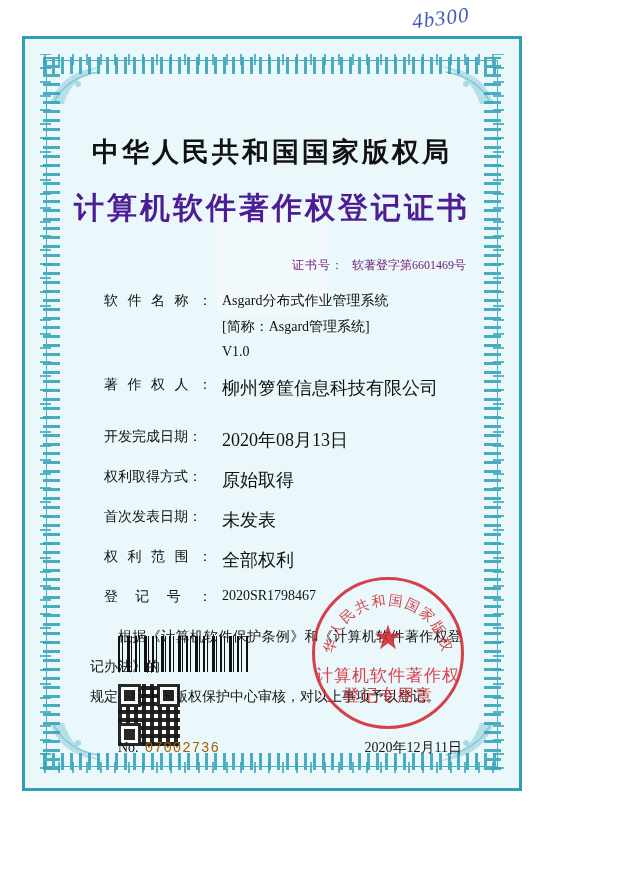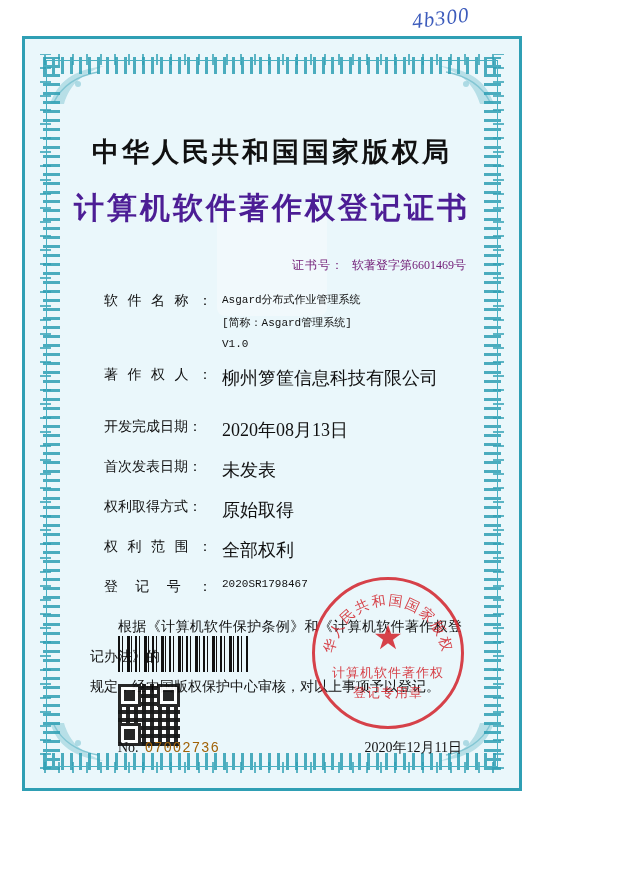--- a/index.html
+++ b/index.html
@@ -175,8 +175,8 @@
   }
   .row .value {
     flex: 1;
-    font-family: Liberation Mono, monospace;
-    font-size: 11px;
+    font-family: Liberation Serif, serif;
+    font-size: 14px;
   }
   .row .value.cn {
     font-family: "Liberation Serif", serif;

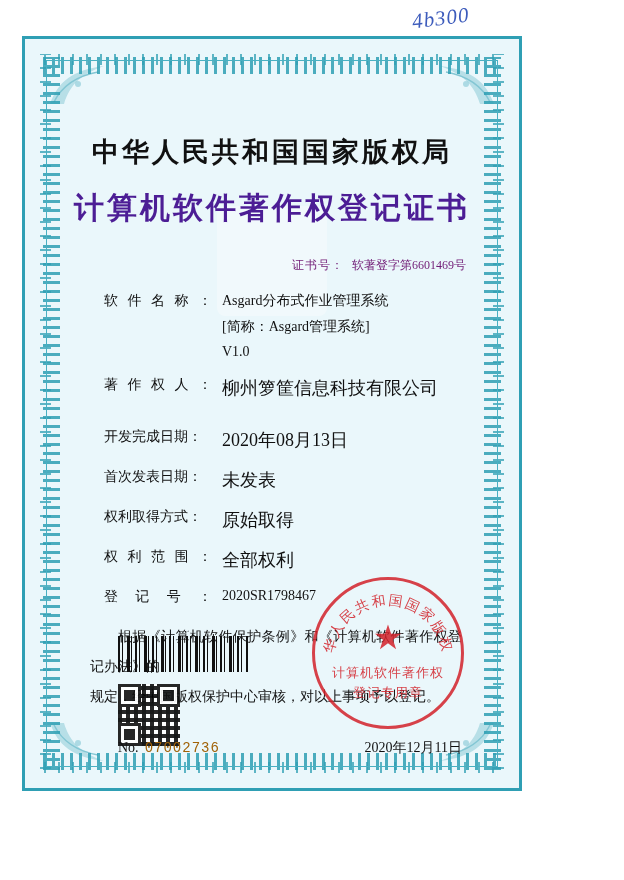--- a/index.html
+++ b/index.html
@@ -383,13 +383,13 @@
         </div>
 
         <div class="row">
+          <div class="label">权利取得方式：</div>
+          <div class="value cn">原始取得</div>
+        </div>
+
+        <div class="row">
           <div class="label">首次发表日期：</div>
           <div class="value cn">未发表</div>
-        </div>
-
-        <div class="row">
-          <div class="label">权利取得方式：</div>
-          <div class="value cn">原始取得</div>
         </div>
 
         <div class="row">

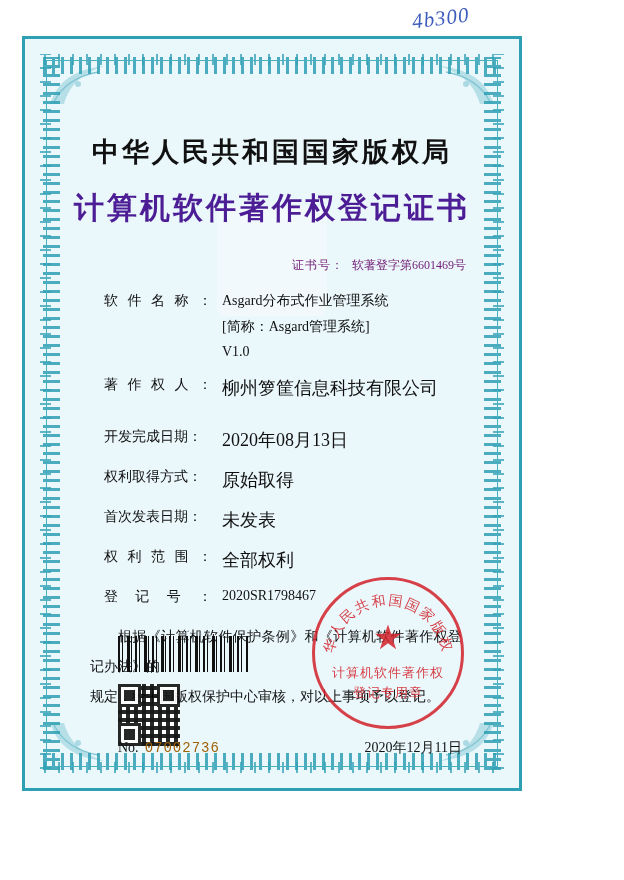--- a/index.html
+++ b/index.html
@@ -275,7 +275,7 @@
     width: 100%;
     text-align: center;
     font-family: "Liberation Serif", serif;
-    font-size: 13px;
+    font-size: 17px;
     letter-spacing: 1px;
   }
   .seal .l1 { top: 84px; }

